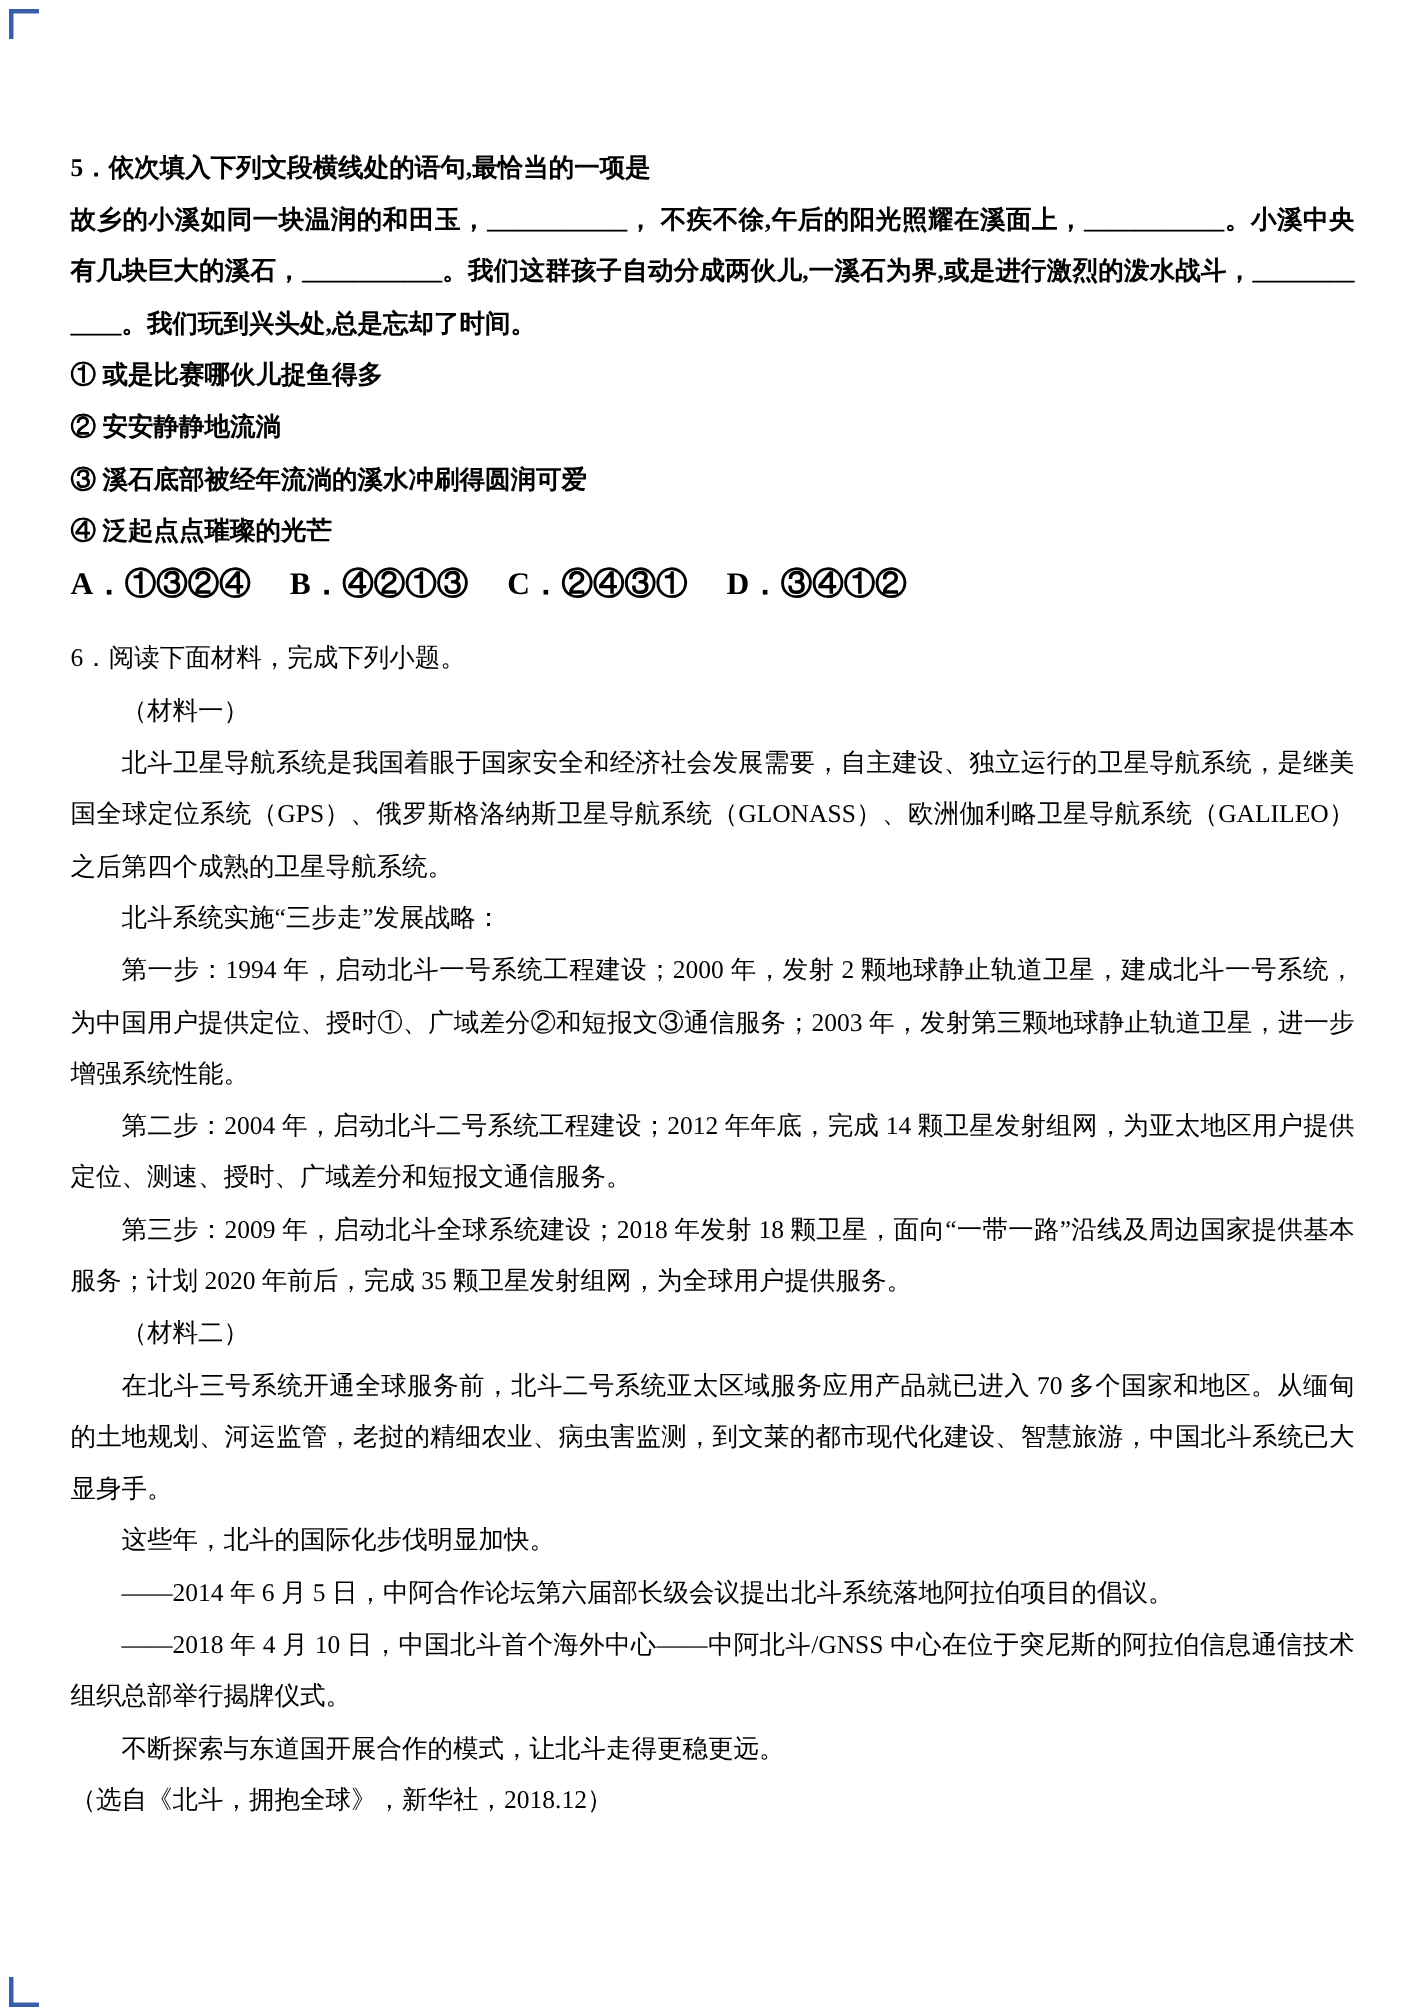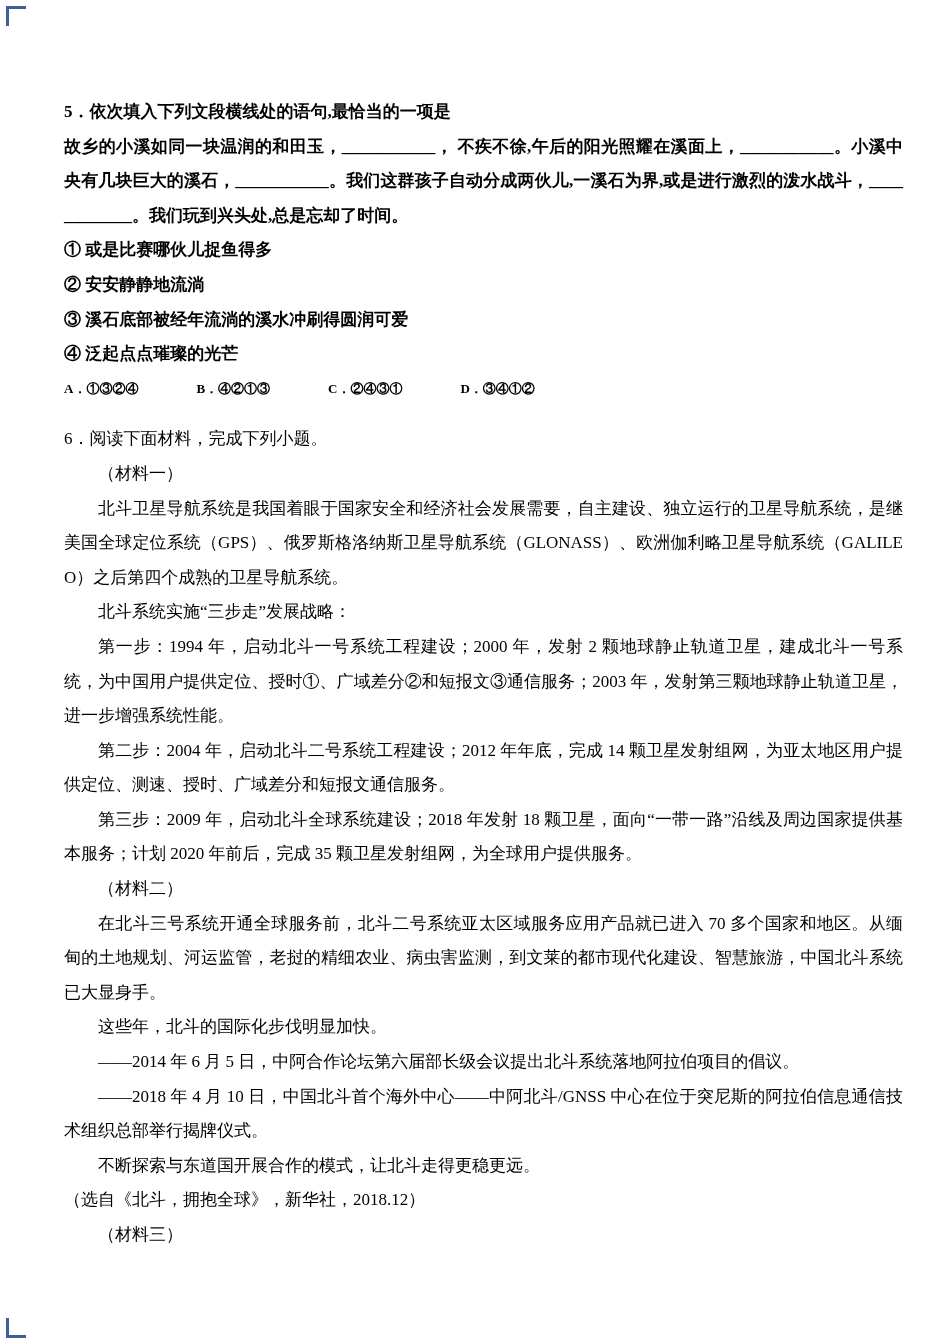--- a/index.html
+++ b/index.html
@@ -21,7 +21,7 @@
   .corner.bl { left: 6px; bottom: 6px; border-left: 3px solid #3b5ea8; border-bottom: 3px solid #3b5ea8; }
   .content {
     position: absolute;
-    left: 64px;
+    left: 47px;
     right: 47px;
     top: 95px;
   }

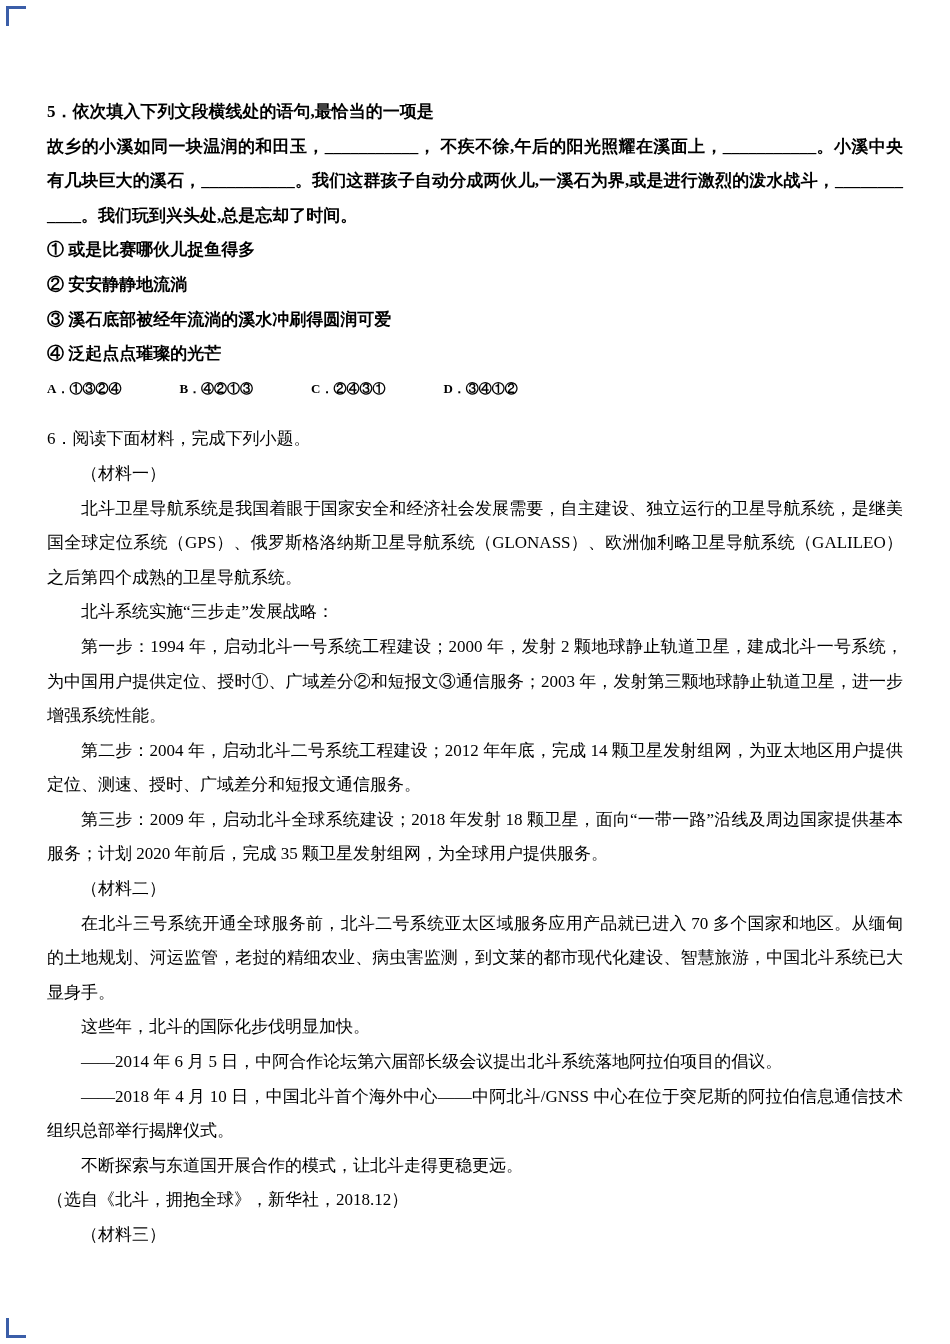--- a/index.html
+++ b/index.html
@@ -37,9 +37,9 @@
   .ind { text-indent: 2em; }
   .choices {
     display: flex;
-    gap: 58px;
+    gap: 26px;
     font-weight: bold;
-    font-size: 13px;
+    font-size: 21px;
     line-height: 34.6px;
   }
   .choices span { white-space: nowrap; }

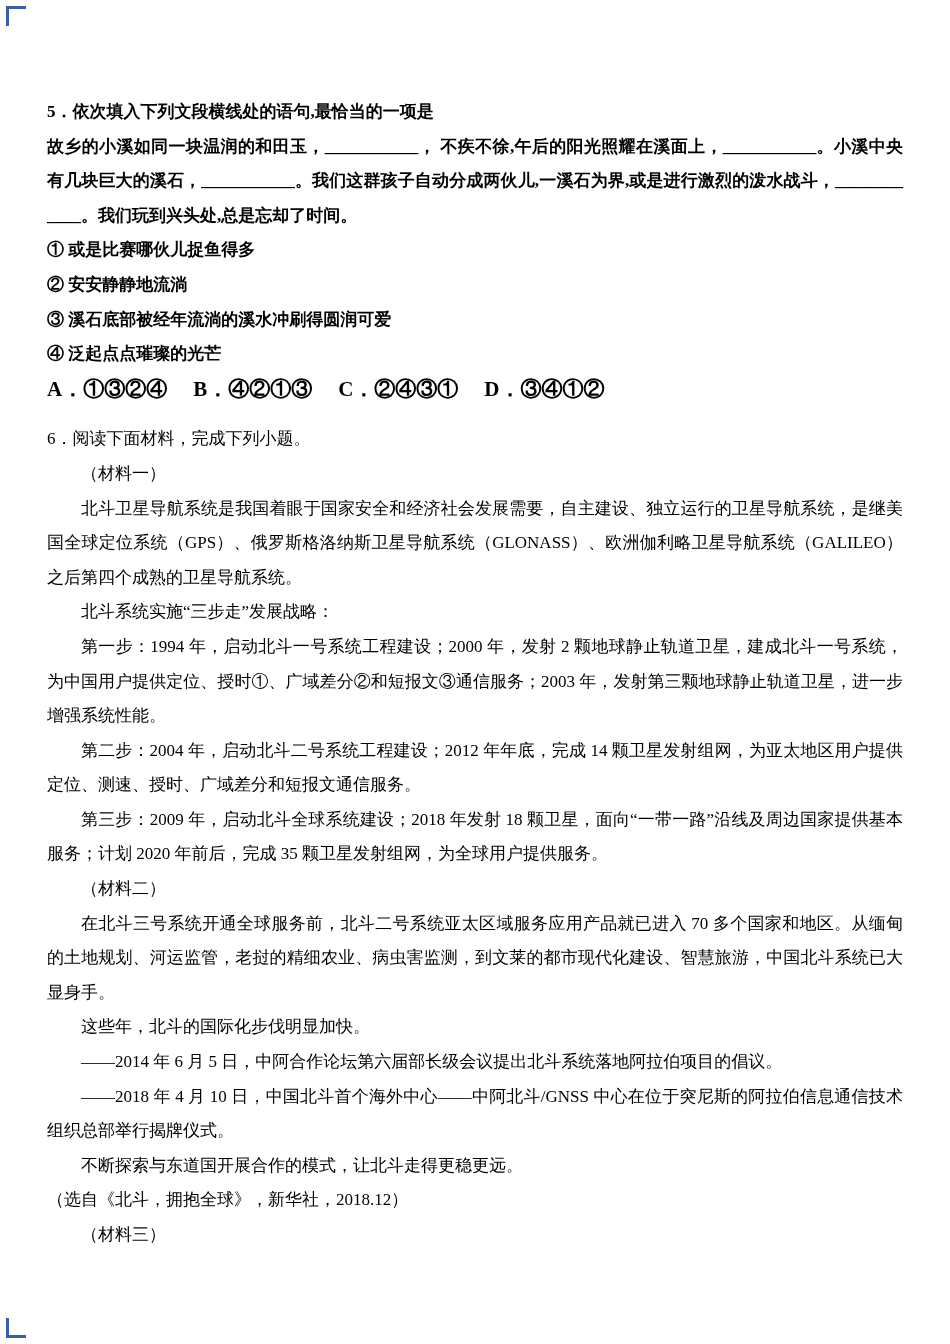--- a/index.html
+++ b/index.html
@@ -85,7 +85,6 @@
     <p class="ind">不断探索与东道国开展合作的模式，让北斗走得更稳更远。</p>
     <p>（选自《北斗，拥抱全球》，新华社，2018.12）</p>
 
-    <p class="ind">（材料三）</p>
 
   </div>
 </div>

